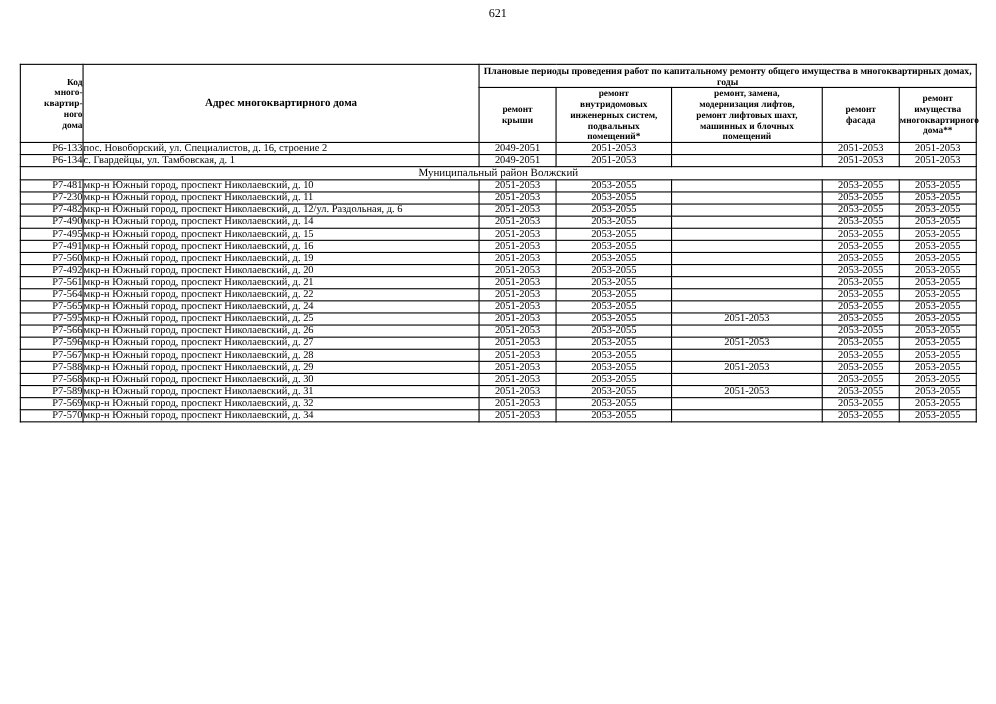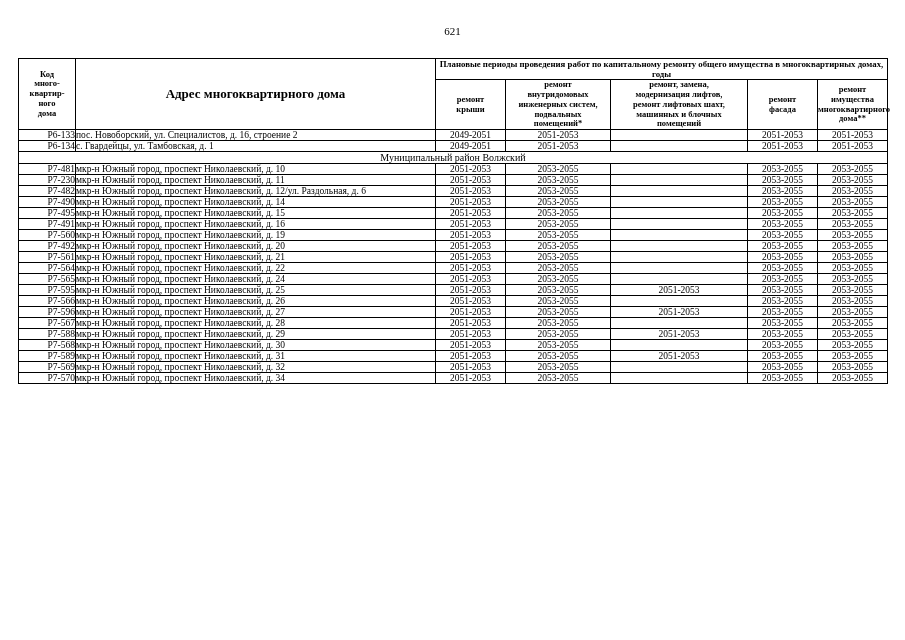--- a/index.html
+++ b/index.html
@@ -24,7 +24,7 @@
   .page-number {
     text-align: center;
     font-size: 11px;
-    padding-top: 25px;
+    padding-top: 6px;
     font-family: "Liberation Serif", serif;
   }
   .table-wrap {

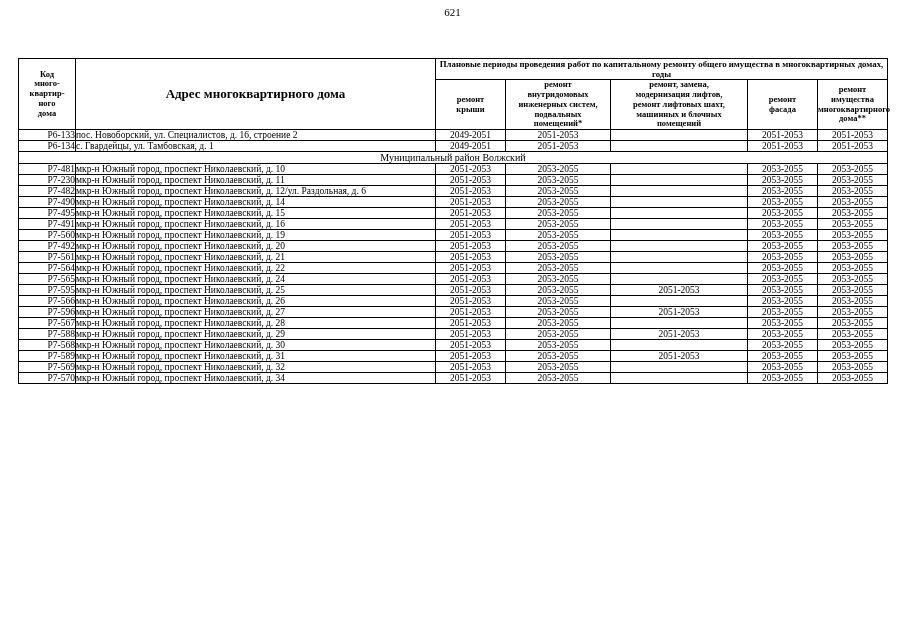--- a/index.html
+++ b/index.html
@@ -55,6 +55,7 @@
   th.h-code {
     font-size: 8.5px;
     padding: 4px 2px;
+    text-align: right;
   }
   th.h-addr {
     font-size: 13px;

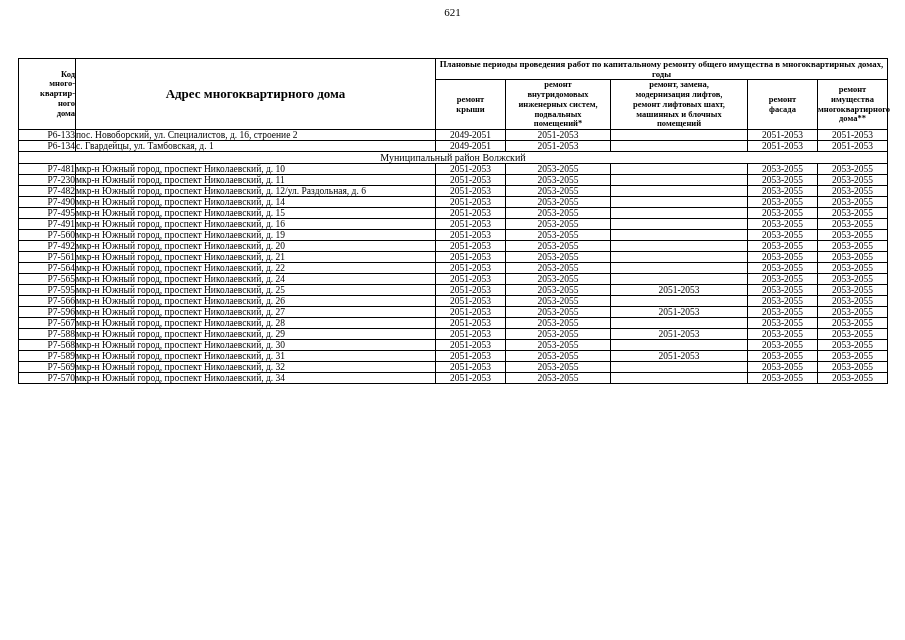--- a/index.html
+++ b/index.html
@@ -58,7 +58,7 @@
     text-align: right;
   }
   th.h-addr {
-    font-size: 13px;
+    font-size: 10px;
     padding: 4px 4px;
   }
   th.h-top {

